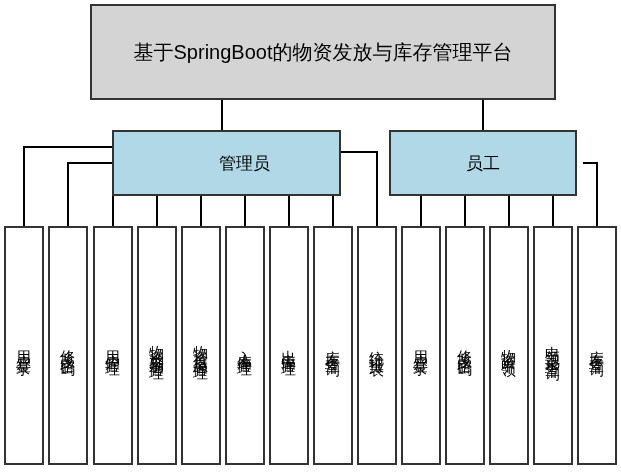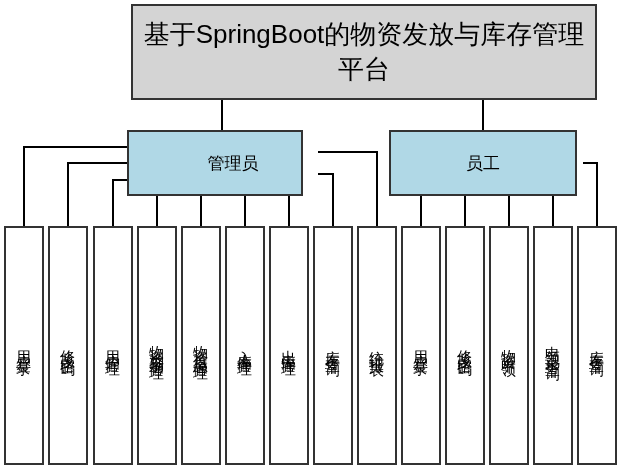--- a/index.html
+++ b/index.html
@@ -38,9 +38,8 @@
     width: 466px;
     height: 96px;
     background: var(--title_fill, #d4d4d4);
-    font-size: 26px;
+    font-size: 20px;
     text-align: center;
-    margin-left: 41px;
   }
   .role-box {
     top: 130px;

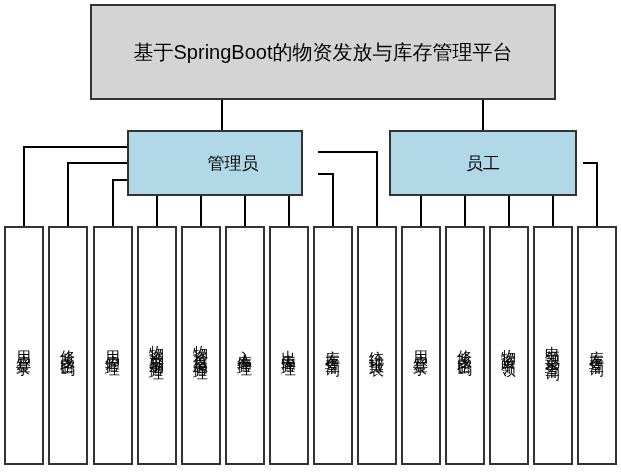--- a/index.html
+++ b/index.html
@@ -47,7 +47,7 @@
     background: var(--role_fill, #b0d8e6);
     font-size: 17px;
   }
-  .role-admin { left: 127px; width: 176px; padding-left: 36px; }
+  .role-admin { left: 112px; width: 229px; padding-left: 36px; }
   .role-staff { left: 389px; width: 188px; }
   .leaf {
     top: 226px;

